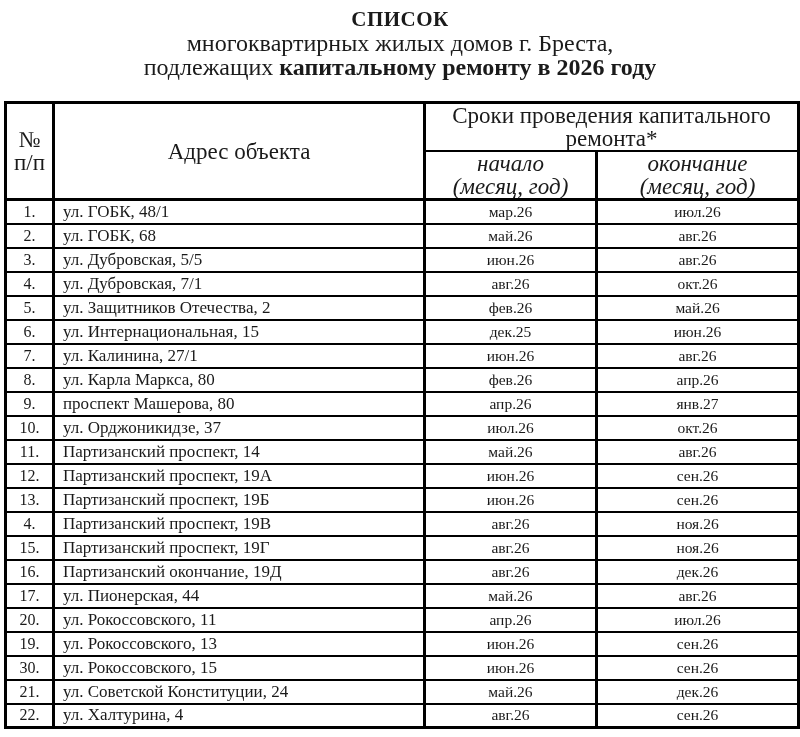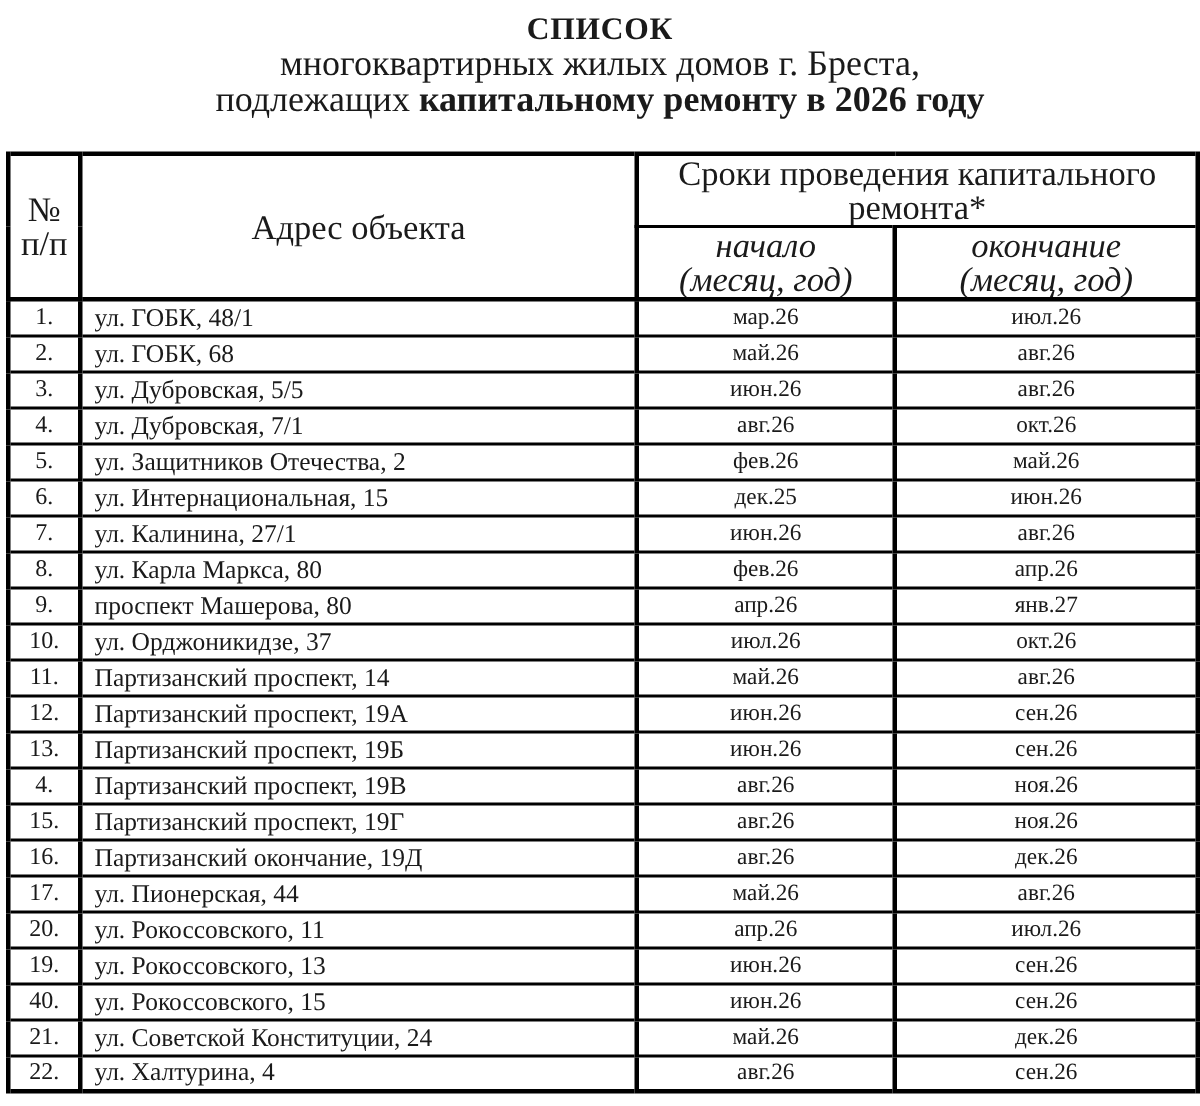--- a/index.html
+++ b/index.html
@@ -222,7 +222,7 @@
       <td class="c-date">сен.26</td>
     </tr>
         <tr>
-      <td class="c-num">40.</td>
+      <td class="c-num">30.</td>
       <td class="c-addr">ул. Рокоссовского, 15</td>
       <td class="c-date">июн.26</td>
       <td class="c-date">сен.26</td>

